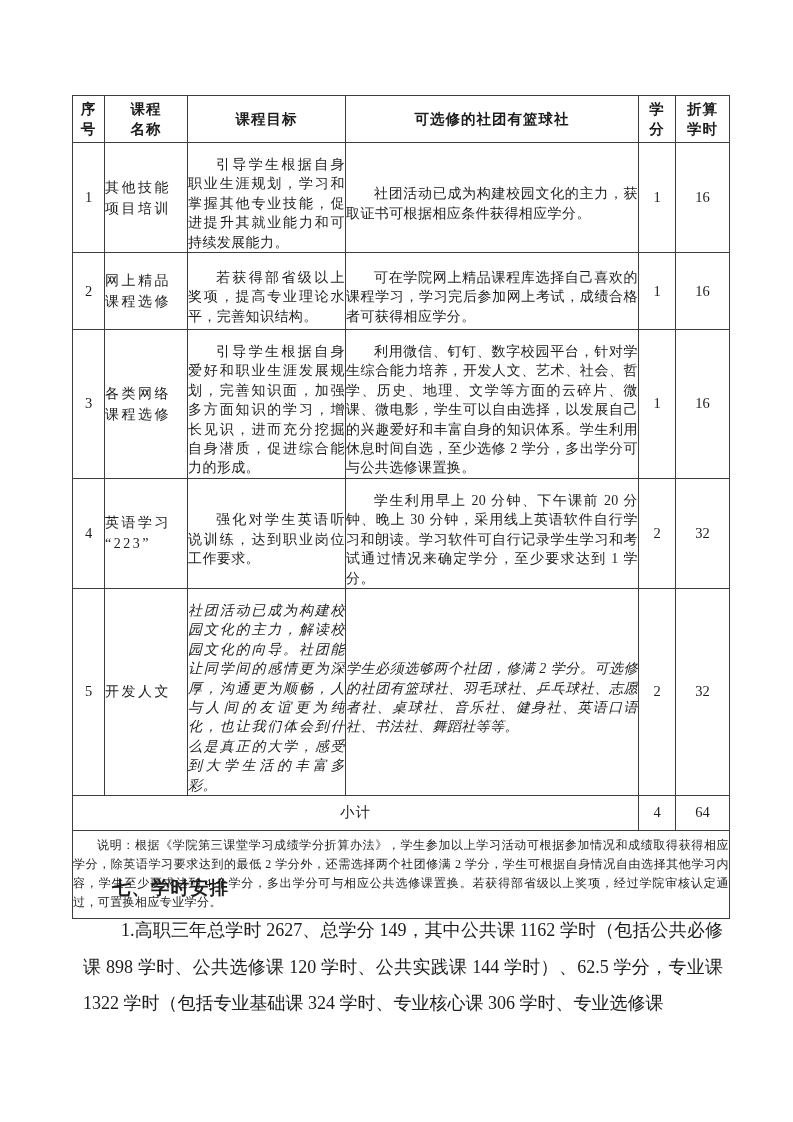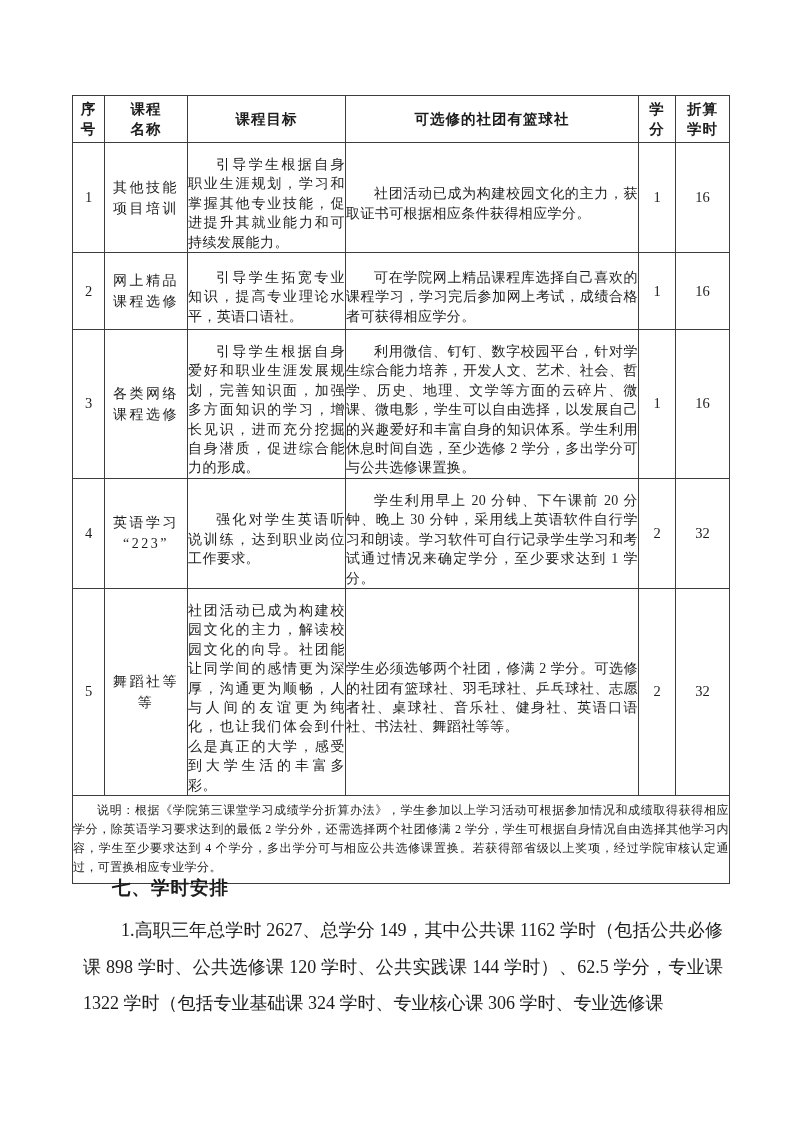--- a/index.html
+++ b/index.html
@@ -56,7 +56,7 @@
     font-size: 14.5px;
   }
   .name-cell {
-    text-align: center;
+    text-align: left;
     font-size: 14px;
     line-height: 21px;
     white-space: pre-line;

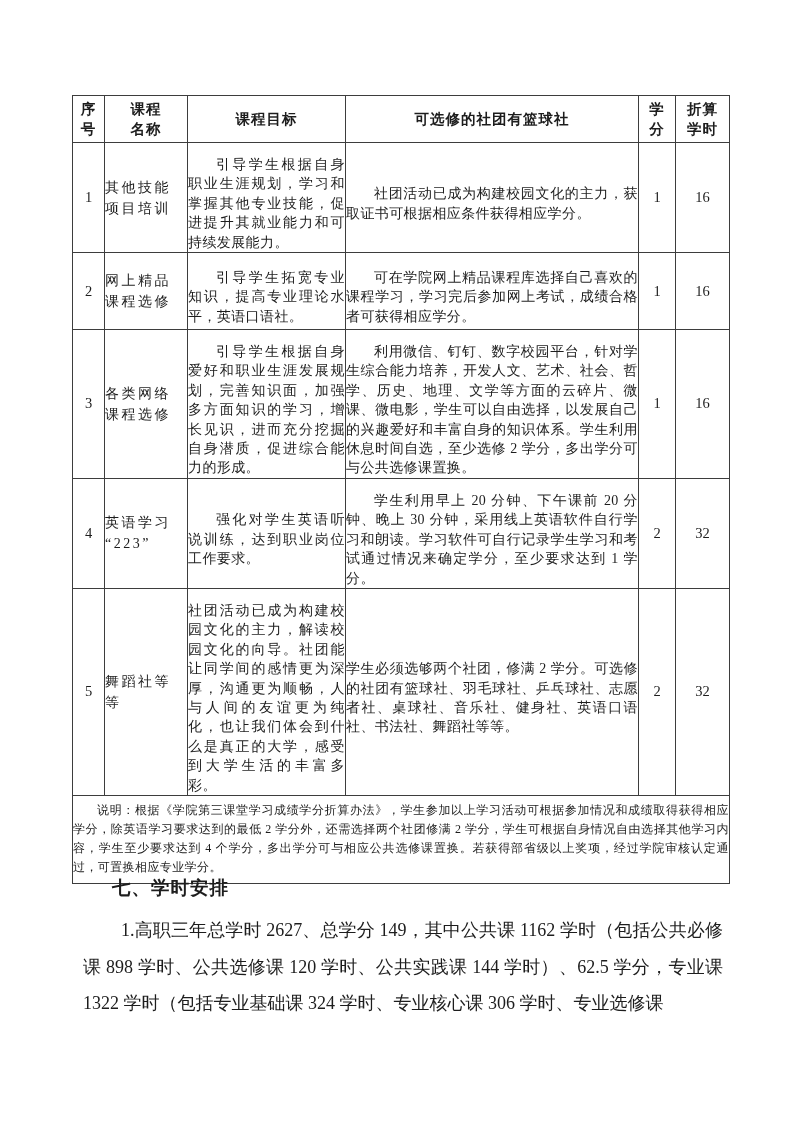--- a/index.html
+++ b/index.html
@@ -159,7 +159,7 @@
         <td class="name-cell">网上精品
 课程选修</td>
         <td class="text-cell">
-            <div class="para">引导学生拓宽专业知识，提高专业理论水平，英语口语社。</div>
+            <div class="para">若获得部省级以上奖项，提高专业理论水平，完善知识结构。</div>
           </td>
         <td class="text-cell">
             <div class="para">可在学院网上精品课程库选择自己喜欢的课程学习，学习完后参加网上考试，成绩合格者可获得相应学分。</div>

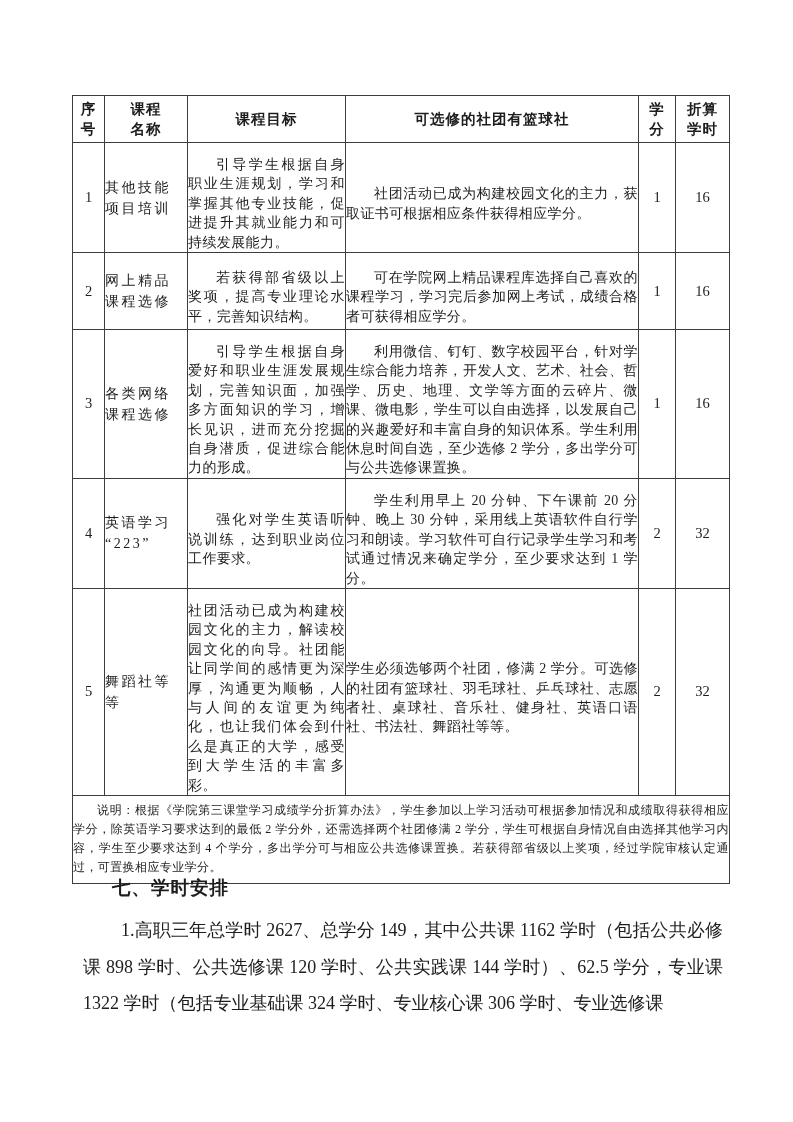--- a/index.html
+++ b/index.html
@@ -73,7 +73,7 @@
     letter-spacing: 0.4px;
     margin-top: 12px;
   }
-  .text-cell .para.flush { text-indent: 0; }
+  .text-cell .para.flush { text-indent: 0; font-style: italic; }
 
   .subtotal-label {
     text-align: center;

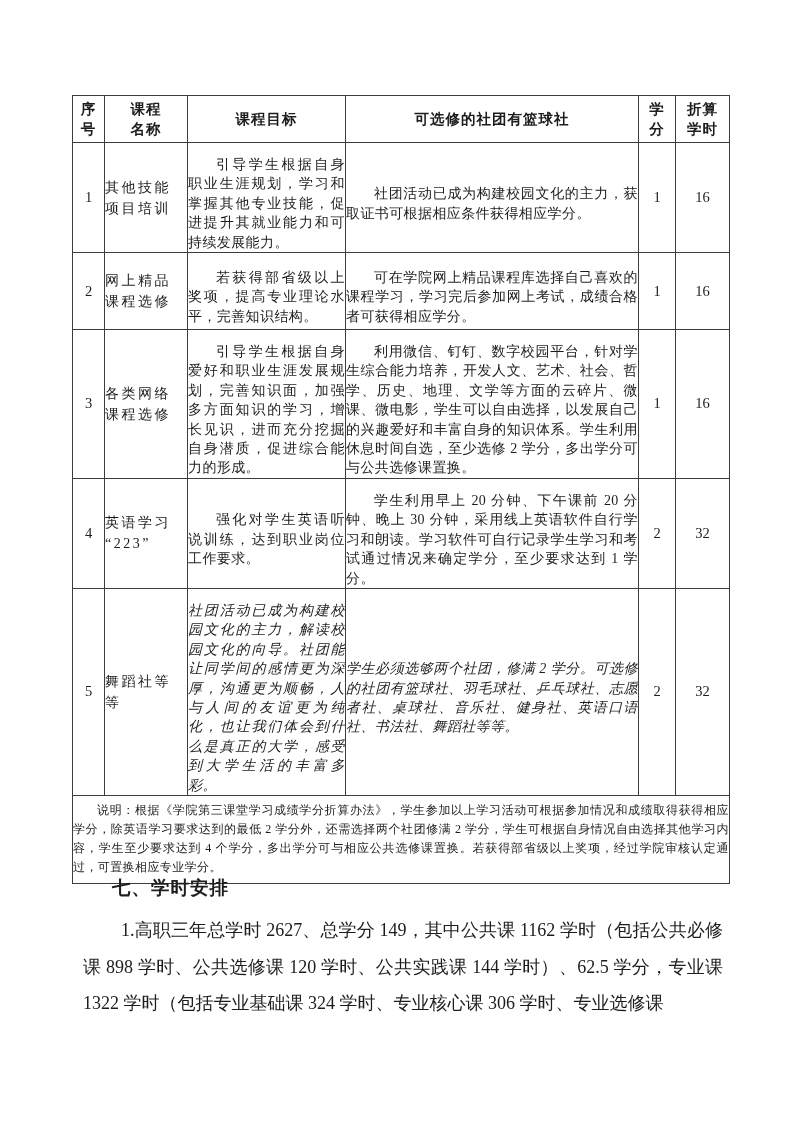--- a/index.html
+++ b/index.html
@@ -195,7 +195,7 @@
       </tr>
       <tr class="h-r5">
         <td class="num-cell">5</td>
-        <td class="name-cell">舞蹈社等等</td>
+        <td class="name-cell">开发人文</td>
         <td class="text-cell">
             <div class="para flush">社团活动已成为构建校园文化的主力，解读校园文化的向导。社团能让同学间的感情更为深厚，沟通更为顺畅，人与人间的友谊更为纯化，也让我们体会到什么是真正的大学，感受到大学生活的丰富多彩。</div>
           </td>

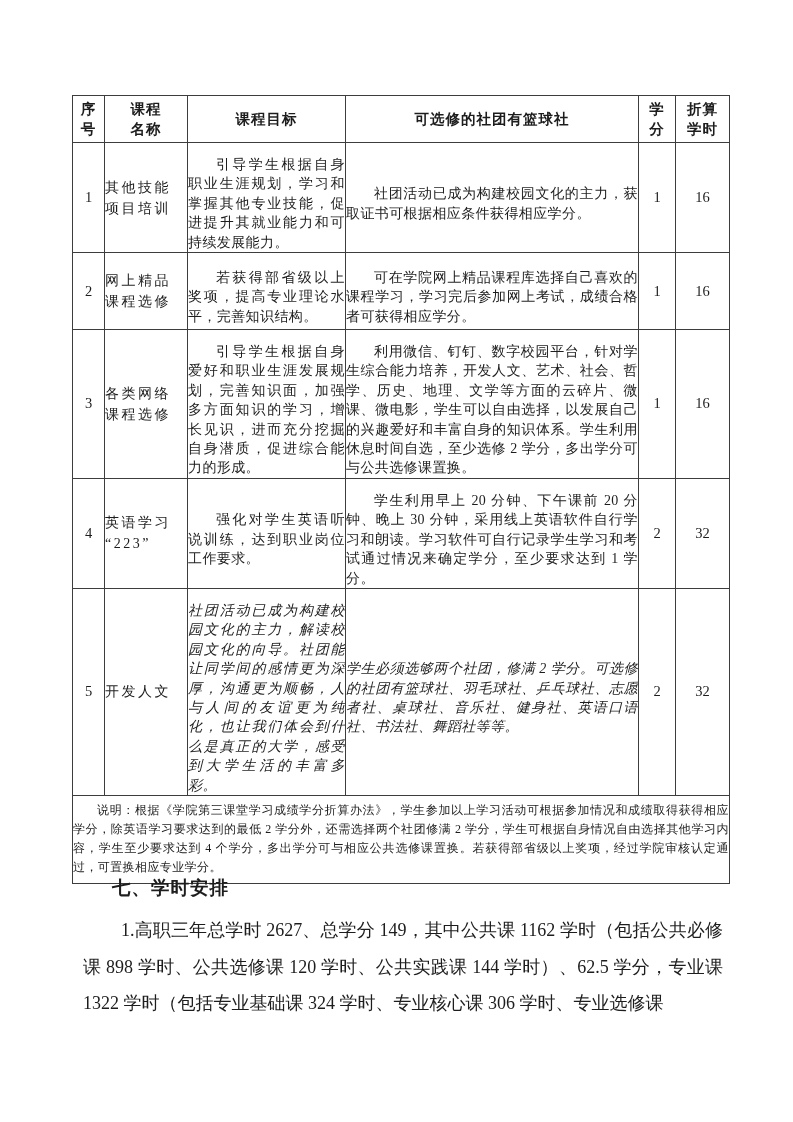--- a/index.html
+++ b/index.html
@@ -205,6 +205,11 @@
         <td class="num-cell">2</td>
         <td class="num-cell">32</td>
       </tr>
+      <tr class="h-sub">
+        <td class="subtotal-label" colspan="4">小计</td>
+        <td class="num-cell">4</td>
+        <td class="num-cell">64</td>
+      </tr>
       <tr class="h-note">
         <td class="note-cell" colspan="6">
           <div class="para">说明：根据《学院第三课堂学习成绩学分折算办法》，学生参加以上学习活动可根据参加情况和成绩取得获得相应学分，除英语学习要求达到的最低 2 学分外，还需选择两个社团修满 2 学分，学生可根据自身情况自由选择其他学习内容，学生至少要求达到 4 个学分，多出学分可与相应公共选修课置换。若获得部省级以上奖项，经过学院审核认定通过，可置换相应专业学分。</div>

